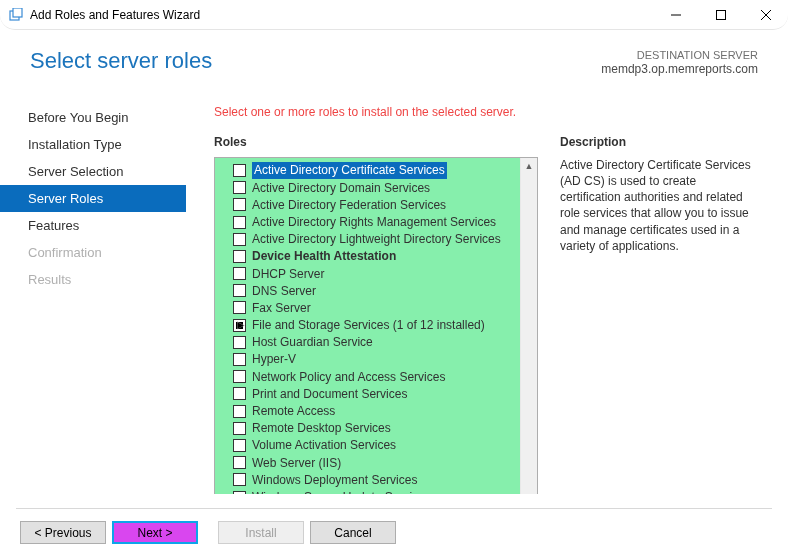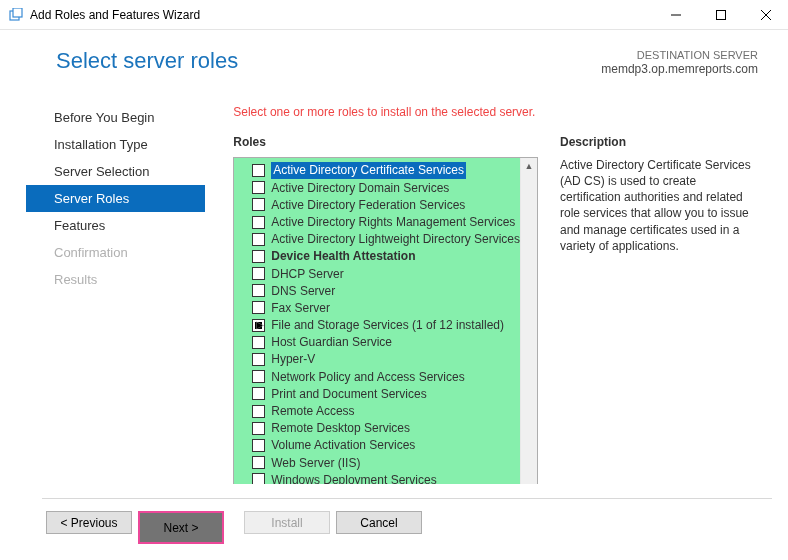--- a/index.html
+++ b/index.html
@@ -4,7 +4,7 @@
   <style>
     * { box-sizing: border-box; margin: 0; padding: 0; }
     body { font-family: "Segoe UI", Tahoma, sans-serif; font-size: 13px; background: #fff; color: #323232; width: 788px; height: 560px; overflow: hidden; }
-    .titlebar { height: 30px; display: flex; align-items: center; border-bottom: 1px solid #e5e5e5; }
+    .titlebar { height: 30px; display: flex; align-items: center; border-bottom: 1px solid #e5e5e5; border-radius: 15px; }
     .titlebar-icon { width: 16px; height: 16px; margin: 0 6px 0 8px; display:flex; align-items:center; justify-content:center;}
     .titlebar-title { flex: 1; font-size: 12px; color: #000; }
     .win-ctrl { width: 45px; height: 29px; display: flex; align-items: center; justify-content: center; }

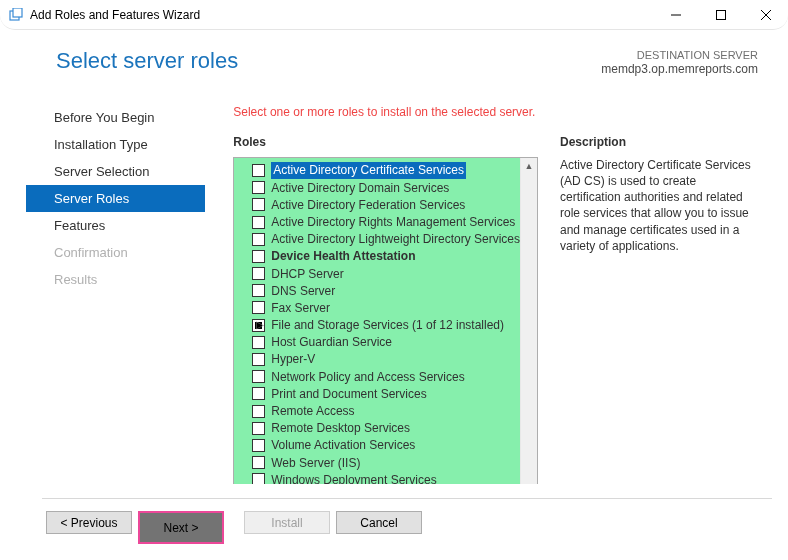--- a/index.html
+++ b/index.html
@@ -8,7 +8,7 @@
     .titlebar-icon { width: 16px; height: 16px; margin: 0 6px 0 8px; display:flex; align-items:center; justify-content:center;}
     .titlebar-title { flex: 1; font-size: 12px; color: #000; }
     .win-ctrl { width: 45px; height: 29px; display: flex; align-items: center; justify-content: center; }
-    .content { display: flex; flex-direction: column; height: 530px; margin-left: 26px; }
+    .content { display: flex; flex-direction: column; height: 530px; }
     .header-area { padding: 18px 30px 6px 30px; display:flex; justify-content:space-between; align-items:flex-start; }
     .page-title { font-size: 22px; font-weight: 300; color: #1b74bc; }
     .dest { text-align: right; font-size: 11px; color: #6f6f6f; line-height: 1.3; }

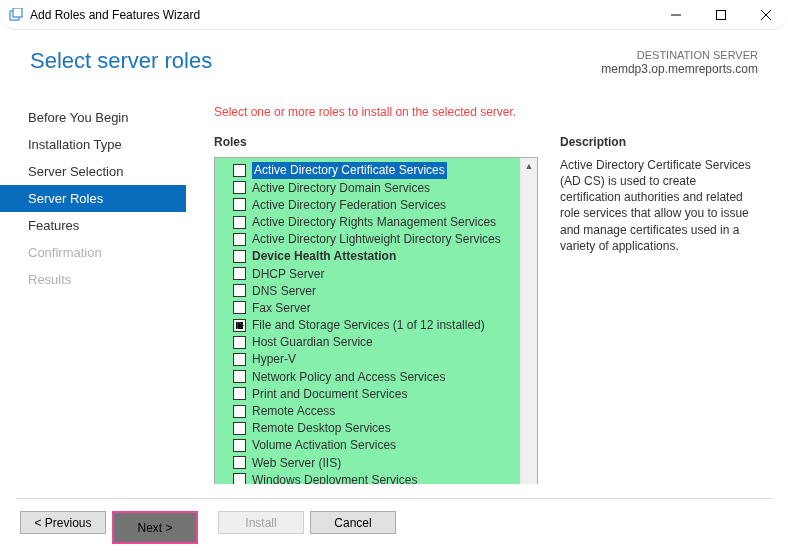--- a/index.html
+++ b/index.html
@@ -37,7 +37,7 @@
     .desc-text { font-size: 12px; color: #323232; line-height: 1.35; }
     .footer { border-top: 1px solid #d8d8d8; margin: 14px 16px 0 16px; padding: 12px 4px 16px 4px; display: flex; justify-content: flex-start; gap: 6px; }
     .btn { width: 86px; height: 23px; font-size: 12px; background: #e1e1e1; border: 1px solid #adadad; color: #000; display:flex; align-items:center; justify-content:center; cursor:pointer;}
-    .btn.default { border: 2px solid #ec4899; background:#737373; width:86px; height:33px;}
+    .btn.default { border: 2px solid #0ea5e9; background:#d946ef; width:86px; height:23px;}
     .btn.disabled { color: #a0a0a0; border-color: #cfcfcf; background:#efefef; cursor:default;}
   </style>
 </head>

